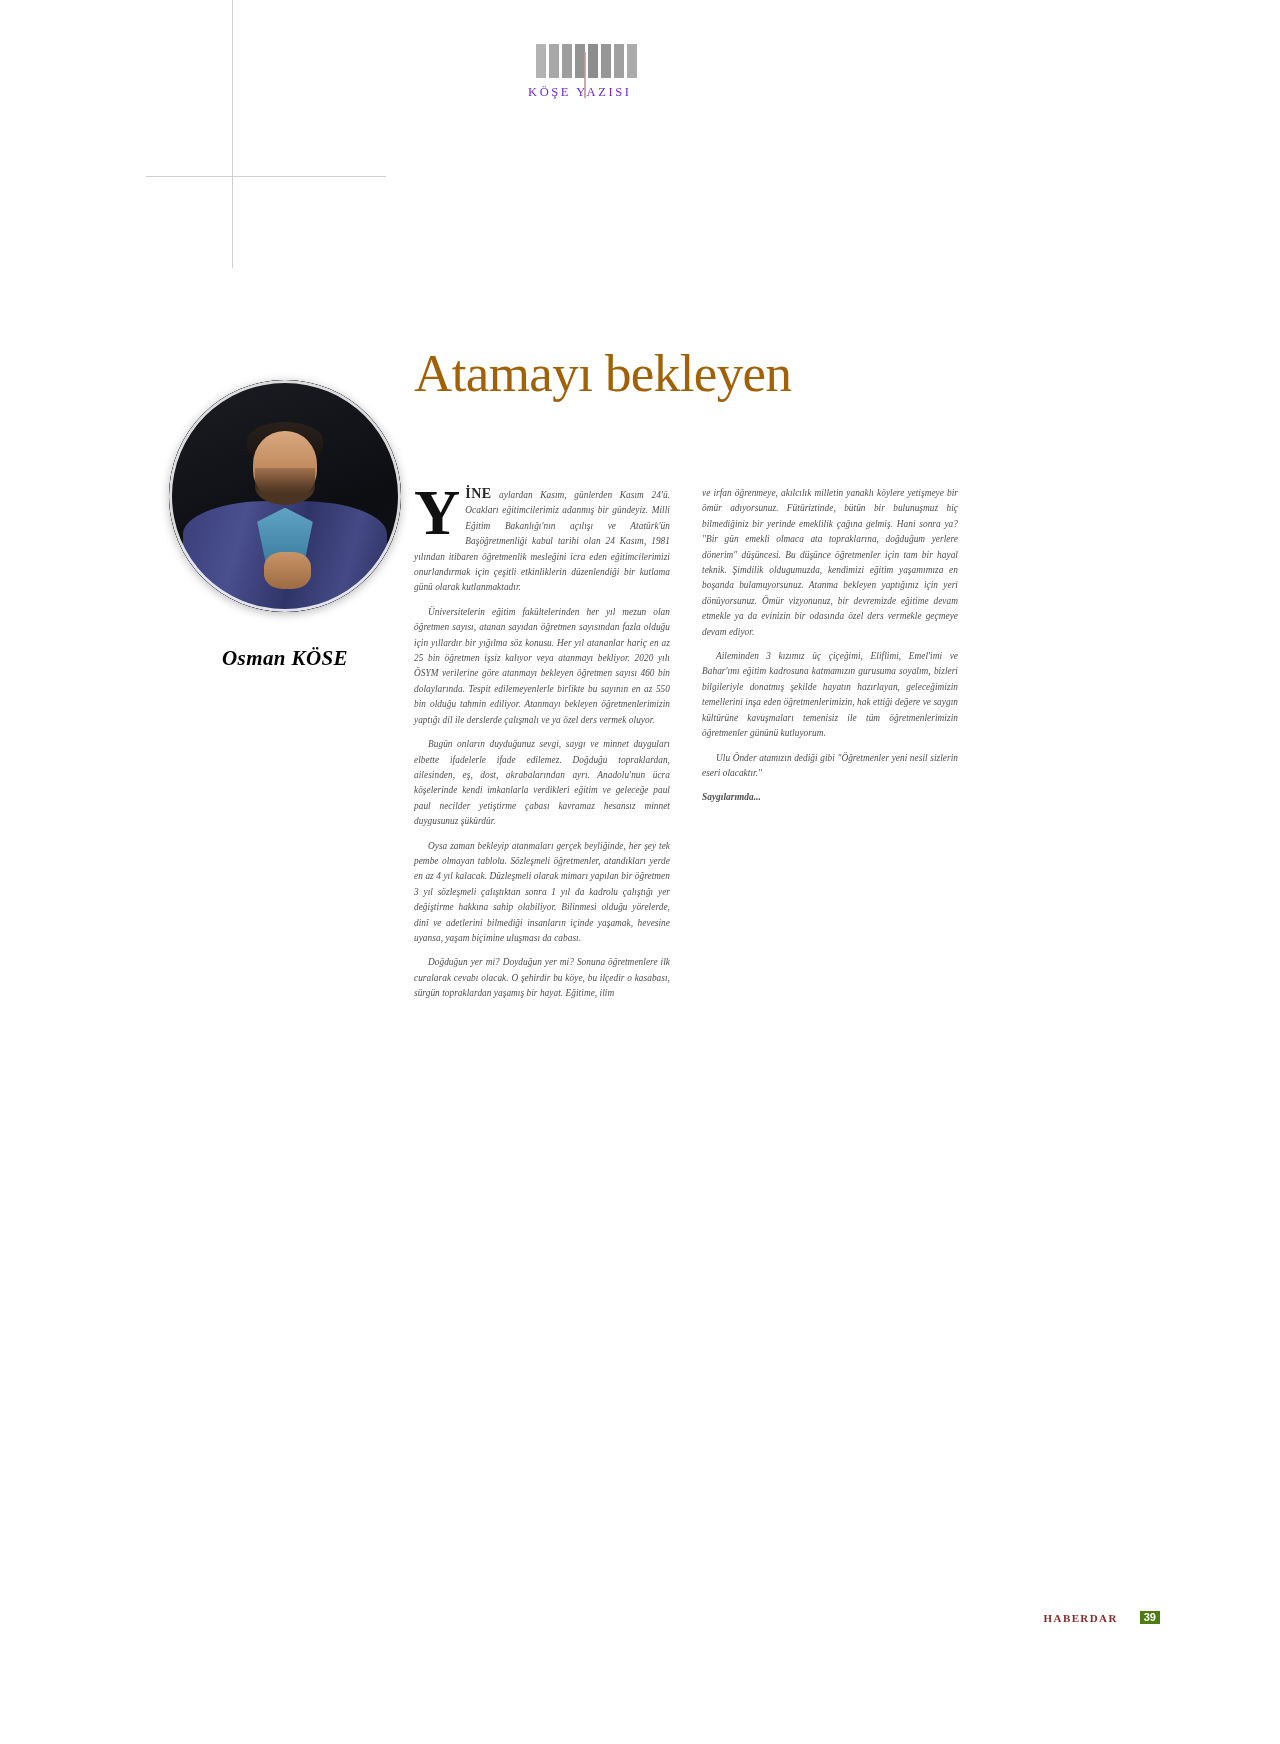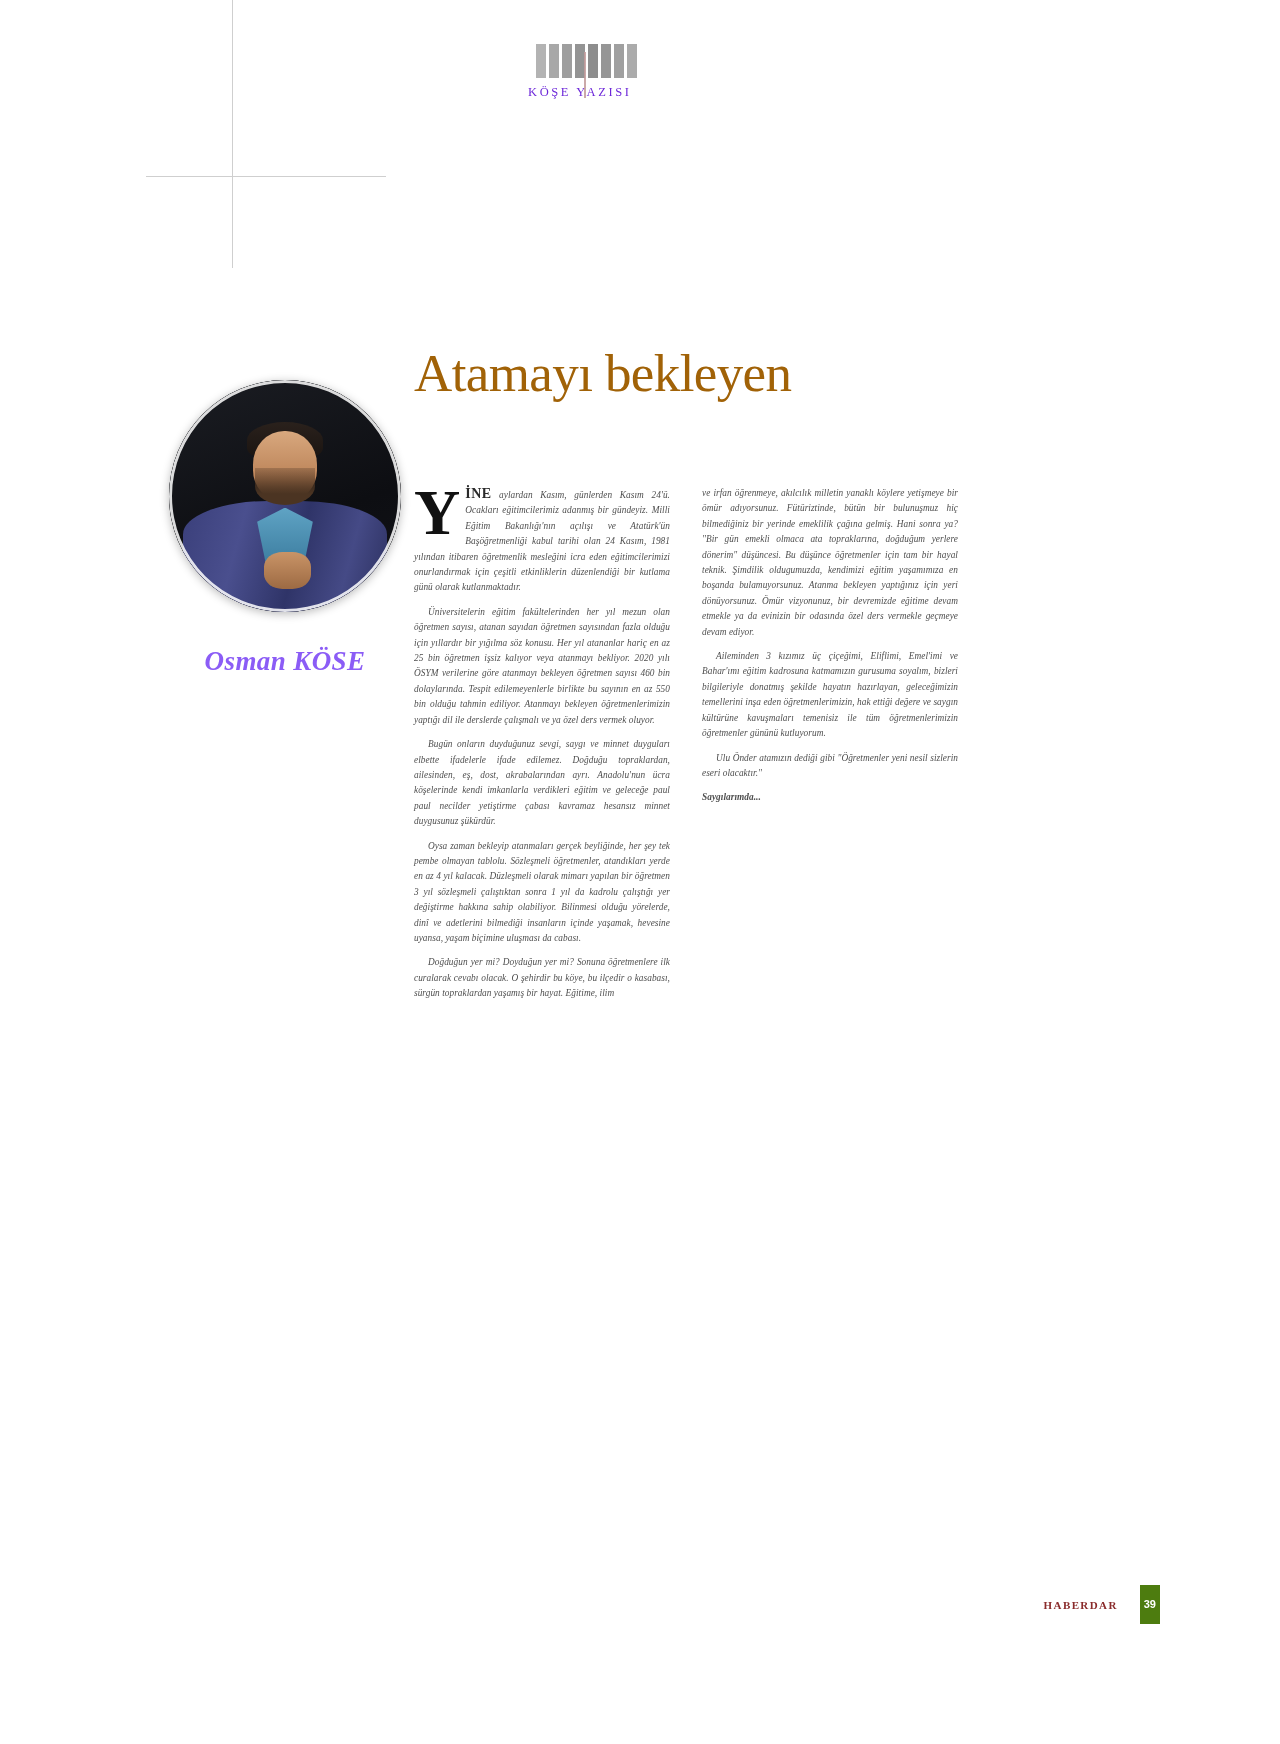--- a/index.html
+++ b/index.html
@@ -75,7 +75,7 @@
   .portrait .ring{position:absolute;inset:0;border-radius:50%;box-shadow:inset 0 0 0 3px rgba(255,255,255,.85);}
 
   .byline{margin-top:34px;font-family:"Liberation Serif",serif;font-style:italic;
-    font-size:27px;font-weight:700;color:#8b5cf6;letter-spacing:.4px;}
+    font-size:21px;font-weight:700;color:#000000;letter-spacing:.4px;}
 
   .pullquote{
     margin:52px auto 0;width:225px;

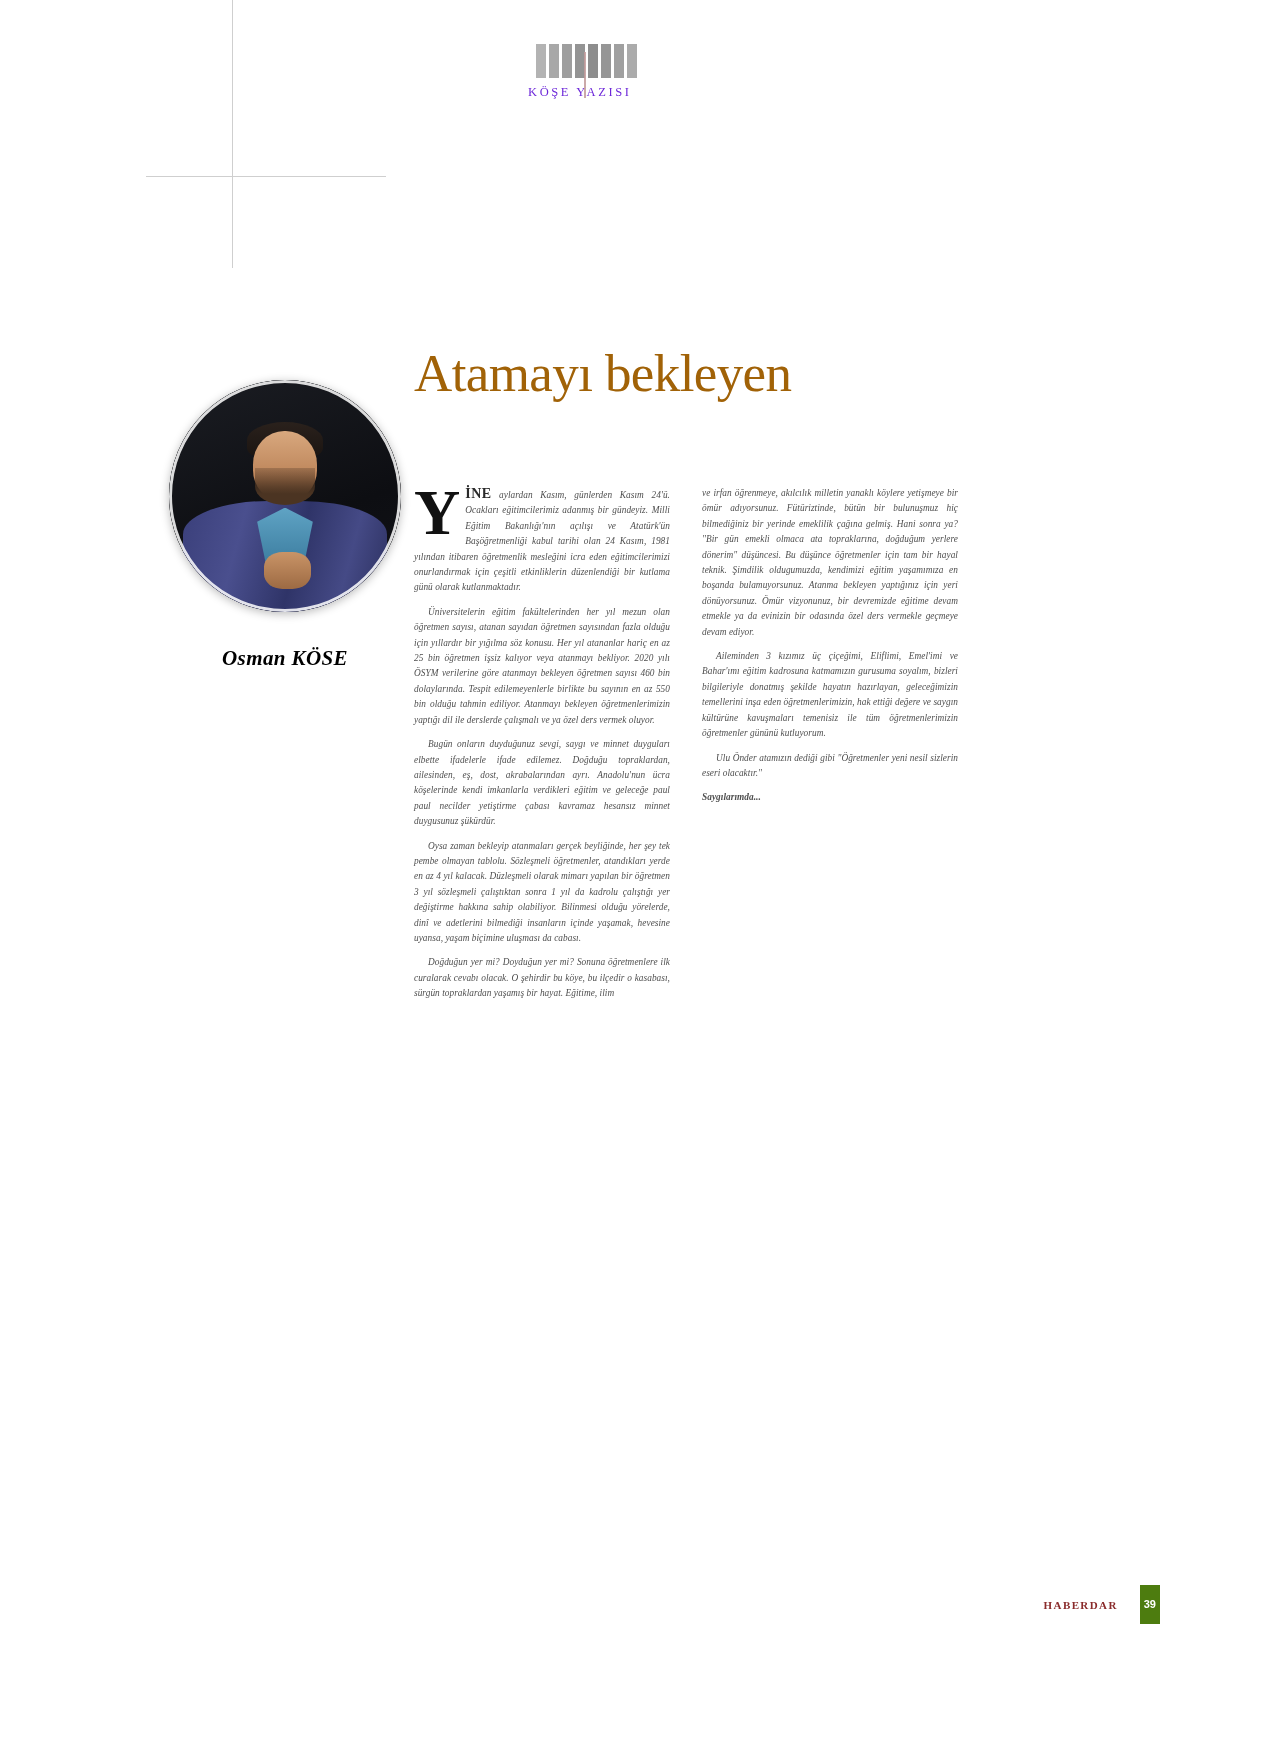--- a/index.html
+++ b/index.html
@@ -115,7 +115,7 @@
   .footer-brand{font-family:"Liberation Serif",serif;font-size:11px;letter-spacing:1.4px;
     color:#8a2b2b;font-weight:700;padding-right:22px;}
   .footer-num{background:#4d7c0f;color:#fff;font-family:"Liberation Sans",sans-serif;
-    font-size:11px;font-weight:700;padding:14px 4px;line-height:1;}
+    font-size:11px;font-weight:700;padding:1px 4px;line-height:1;}
 </style>
 </head>
 <body>

